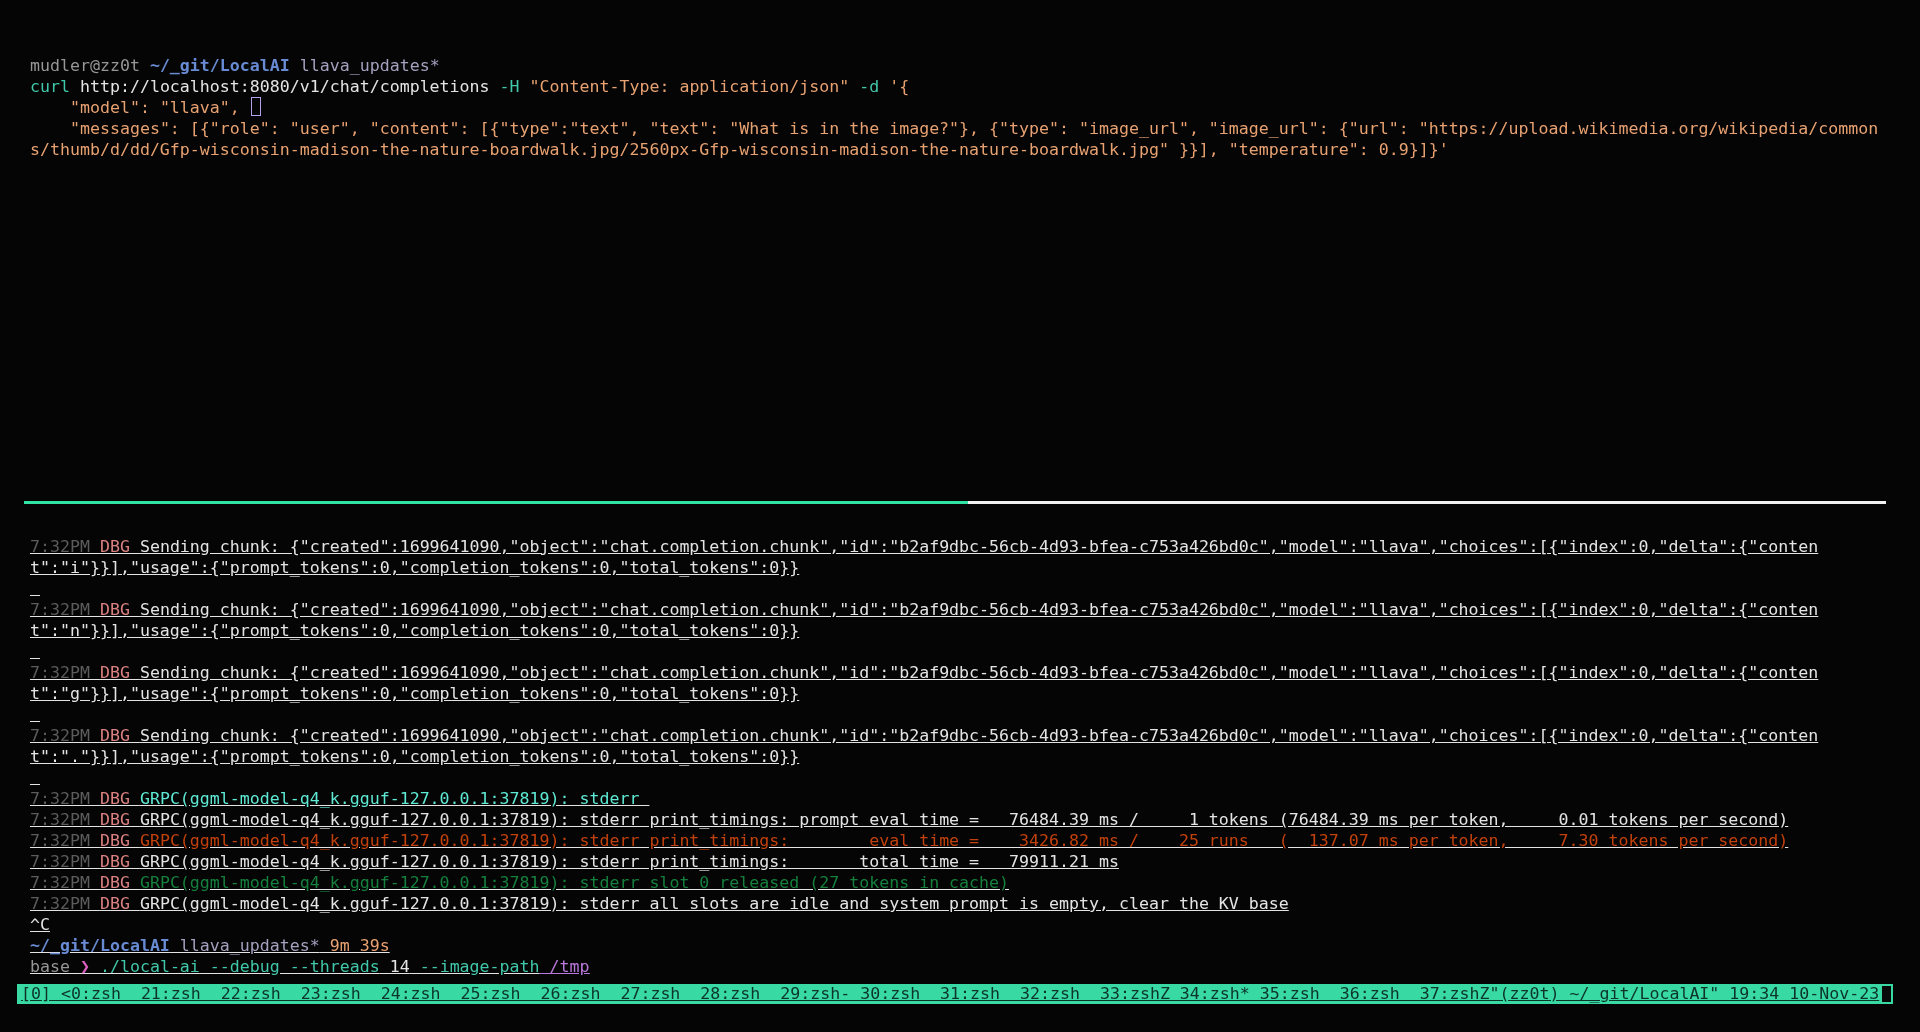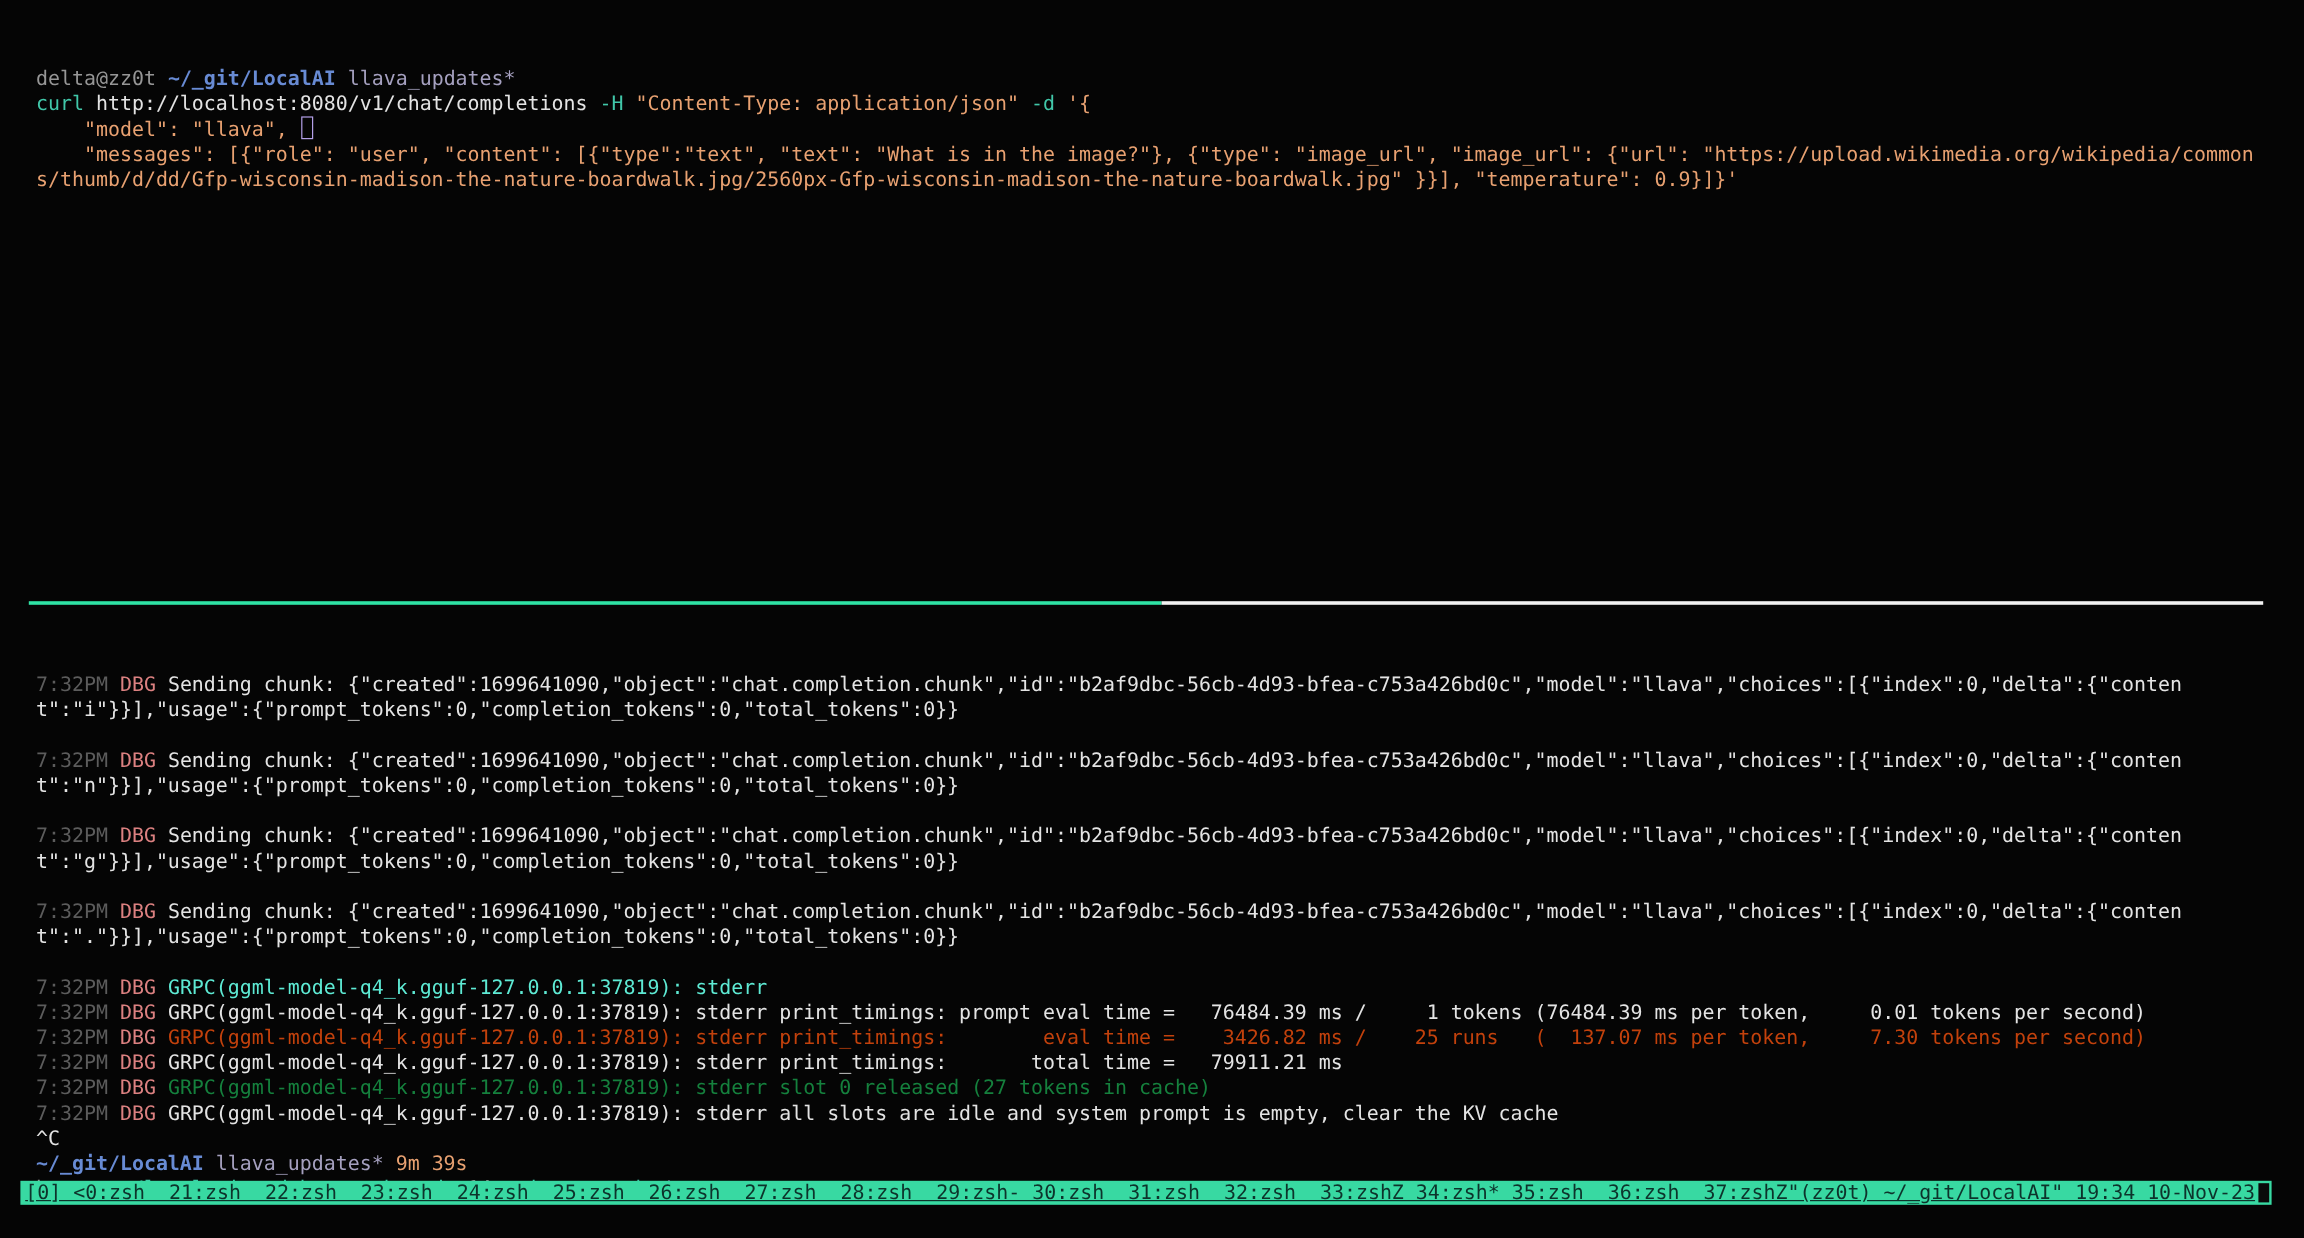--- a/index.html
+++ b/index.html
@@ -45,7 +45,7 @@
 <div id="terminal">
 
   <div id="top-pane" class="pane">
-      <div class="term-line"><span style="color: rgb(150, 150, 150);">delta@zz0t </span><span style="color: rgb(104, 139, 212); font-weight: bold;">~/_git/LocalAI</span><span style="color: rgb(165, 160, 191);"> llava_updates*</span></div>
+      <div class="term-line"><span style="color: rgb(150, 150, 150);">mudler@zz0t </span><span style="color: rgb(104, 139, 212); font-weight: bold;">~/_git/LocalAI</span><span style="color: rgb(165, 160, 191);"> llava_updates*</span></div>
       <div class="term-line"><span style="color: rgb(65, 199, 169);">curl</span><span style="color: rgb(228, 228, 228);"> http://localhost:8080/v1/chat/completions</span><span style="color: rgb(65, 199, 169);"> -H</span><span style="color: rgb(232, 161, 113);"> "Content-Type: application/json"</span><span style="color: rgb(65, 199, 169);"> -d</span><span style="color: rgb(232, 161, 113);"> '{</span></div>
       <div class="term-line"><span style="color: rgb(232, 161, 113);">    "model": "llava", </span><span class="cursor-box"></span></div>
       <div class="term-line"><span style="color: rgb(232, 161, 113);">    "messages": [{"role": "user", "content": [{"type":"text", "text": "What is in the image?"}, {"type": "image_url", "image_url": {"url": "https://upload.wikimedia.org/wikipedia/commons/thumb/d/dd/Gfp-wisconsin-madison-the-nature-boardwalk.jpg/2560px-Gfp-wisconsin-madison-the-nature-boardwalk.jpg" }}], "temperature": 0.9}]}'</span></div>

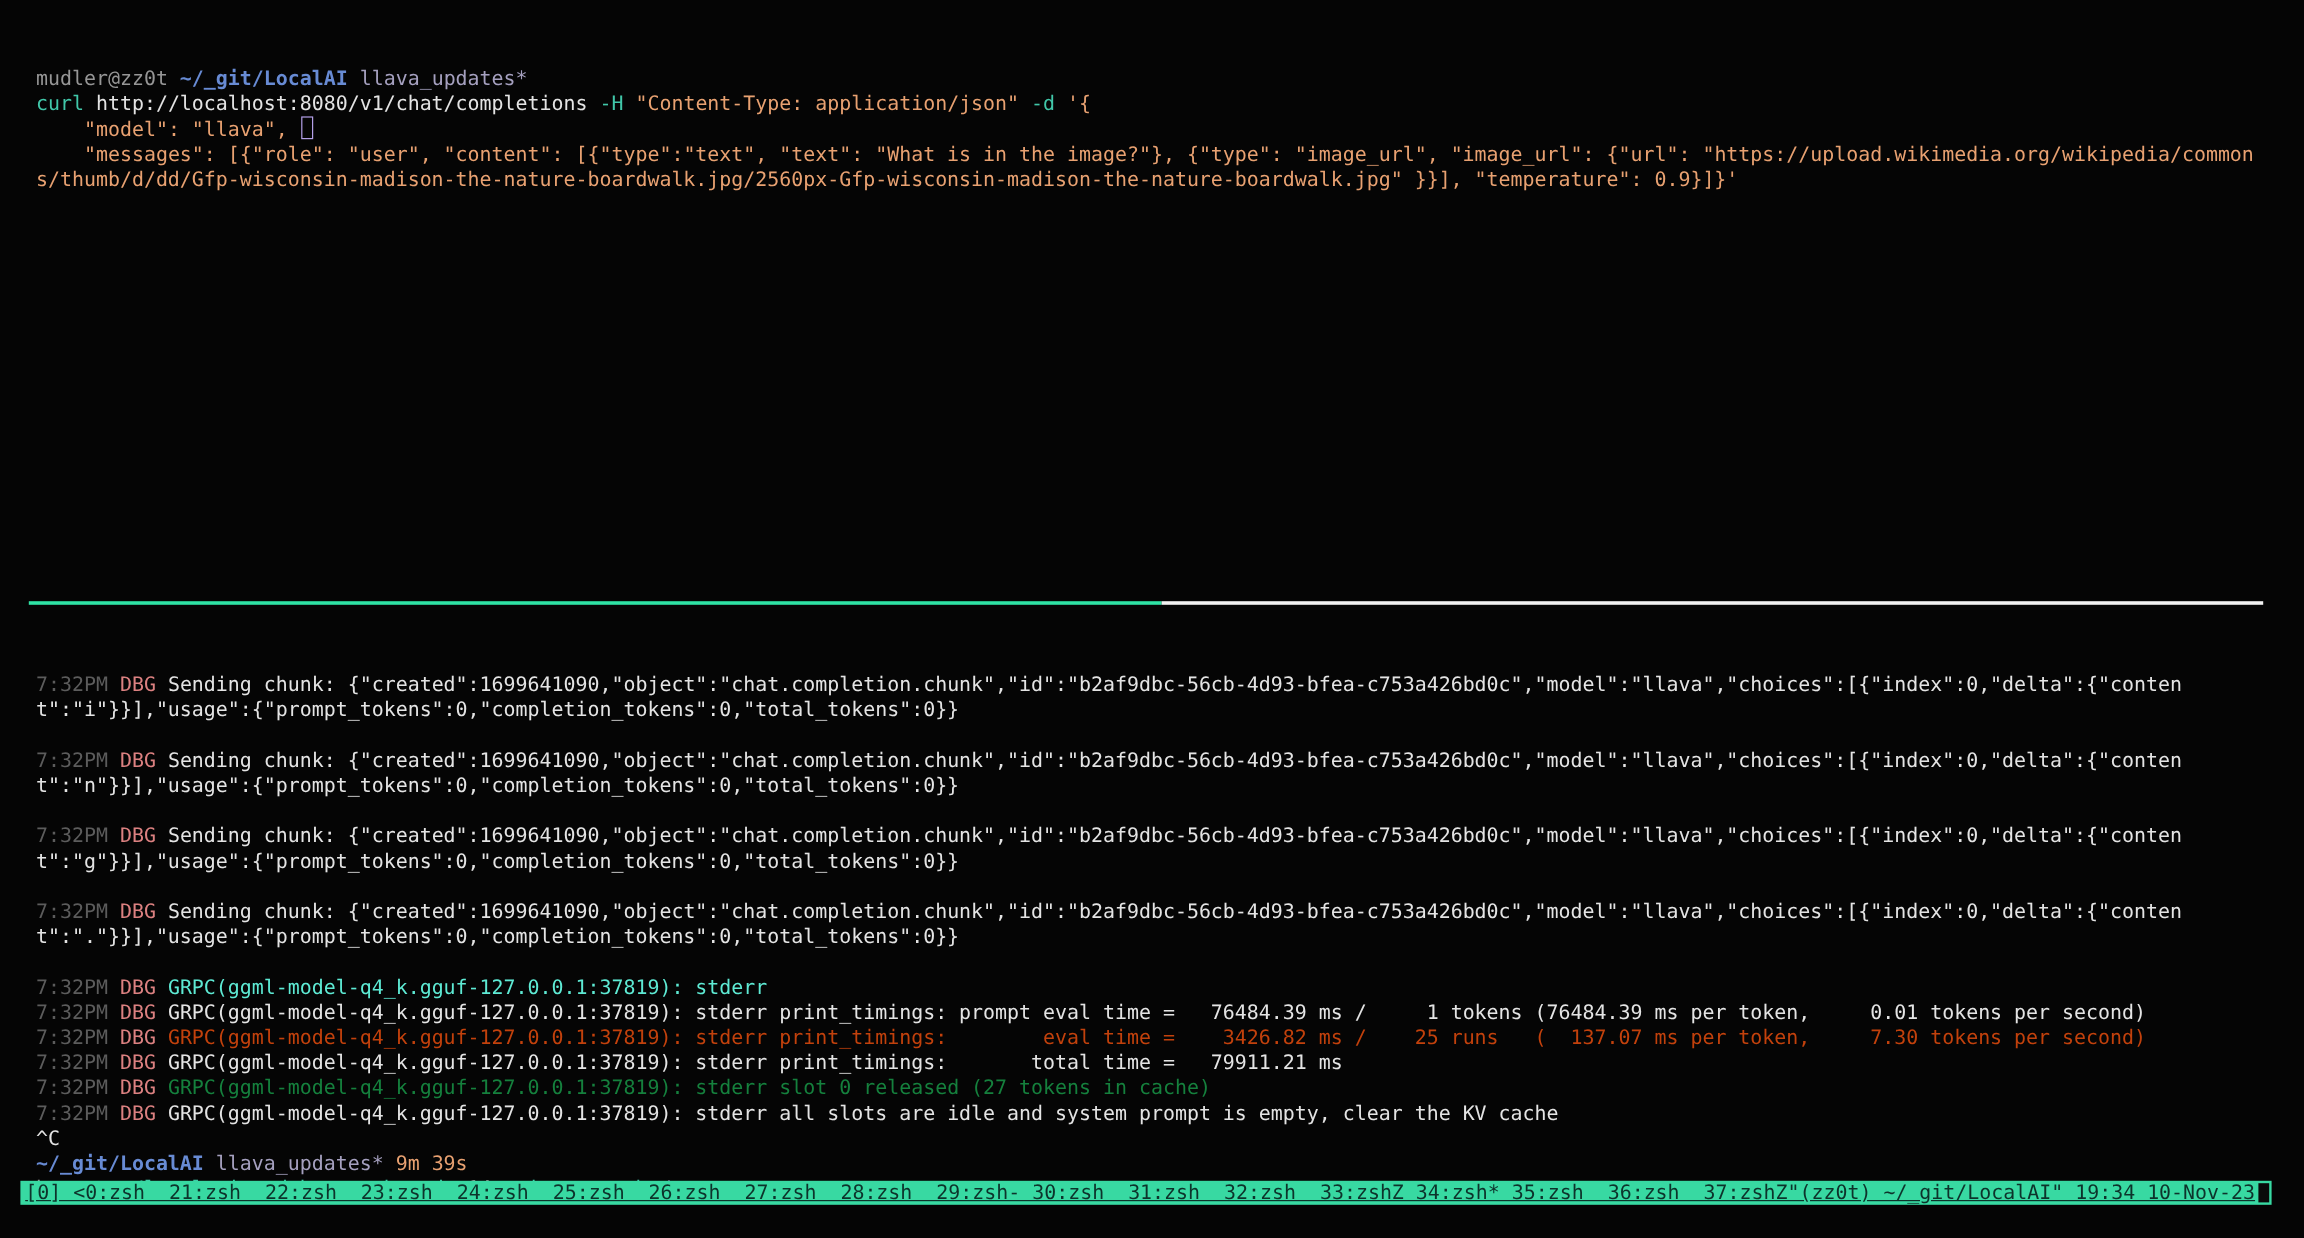--- a/index.html
+++ b/index.html
@@ -20,7 +20,7 @@
     font-size:16.6px;line-height:21px;color:var(--foreground);
   }
   #top-pane{top:55px;}
-  #log-pane{top:560px;}
+  #log-pane{top:536px;text-decoration:underline;}
   .term-line{white-space:pre-wrap;word-break:break-all;width:186ch;min-height:21px;}
   .cursor-box{
     display:inline-block;width:8px;height:17px;border:1.5px solid var(--cursor_outline);

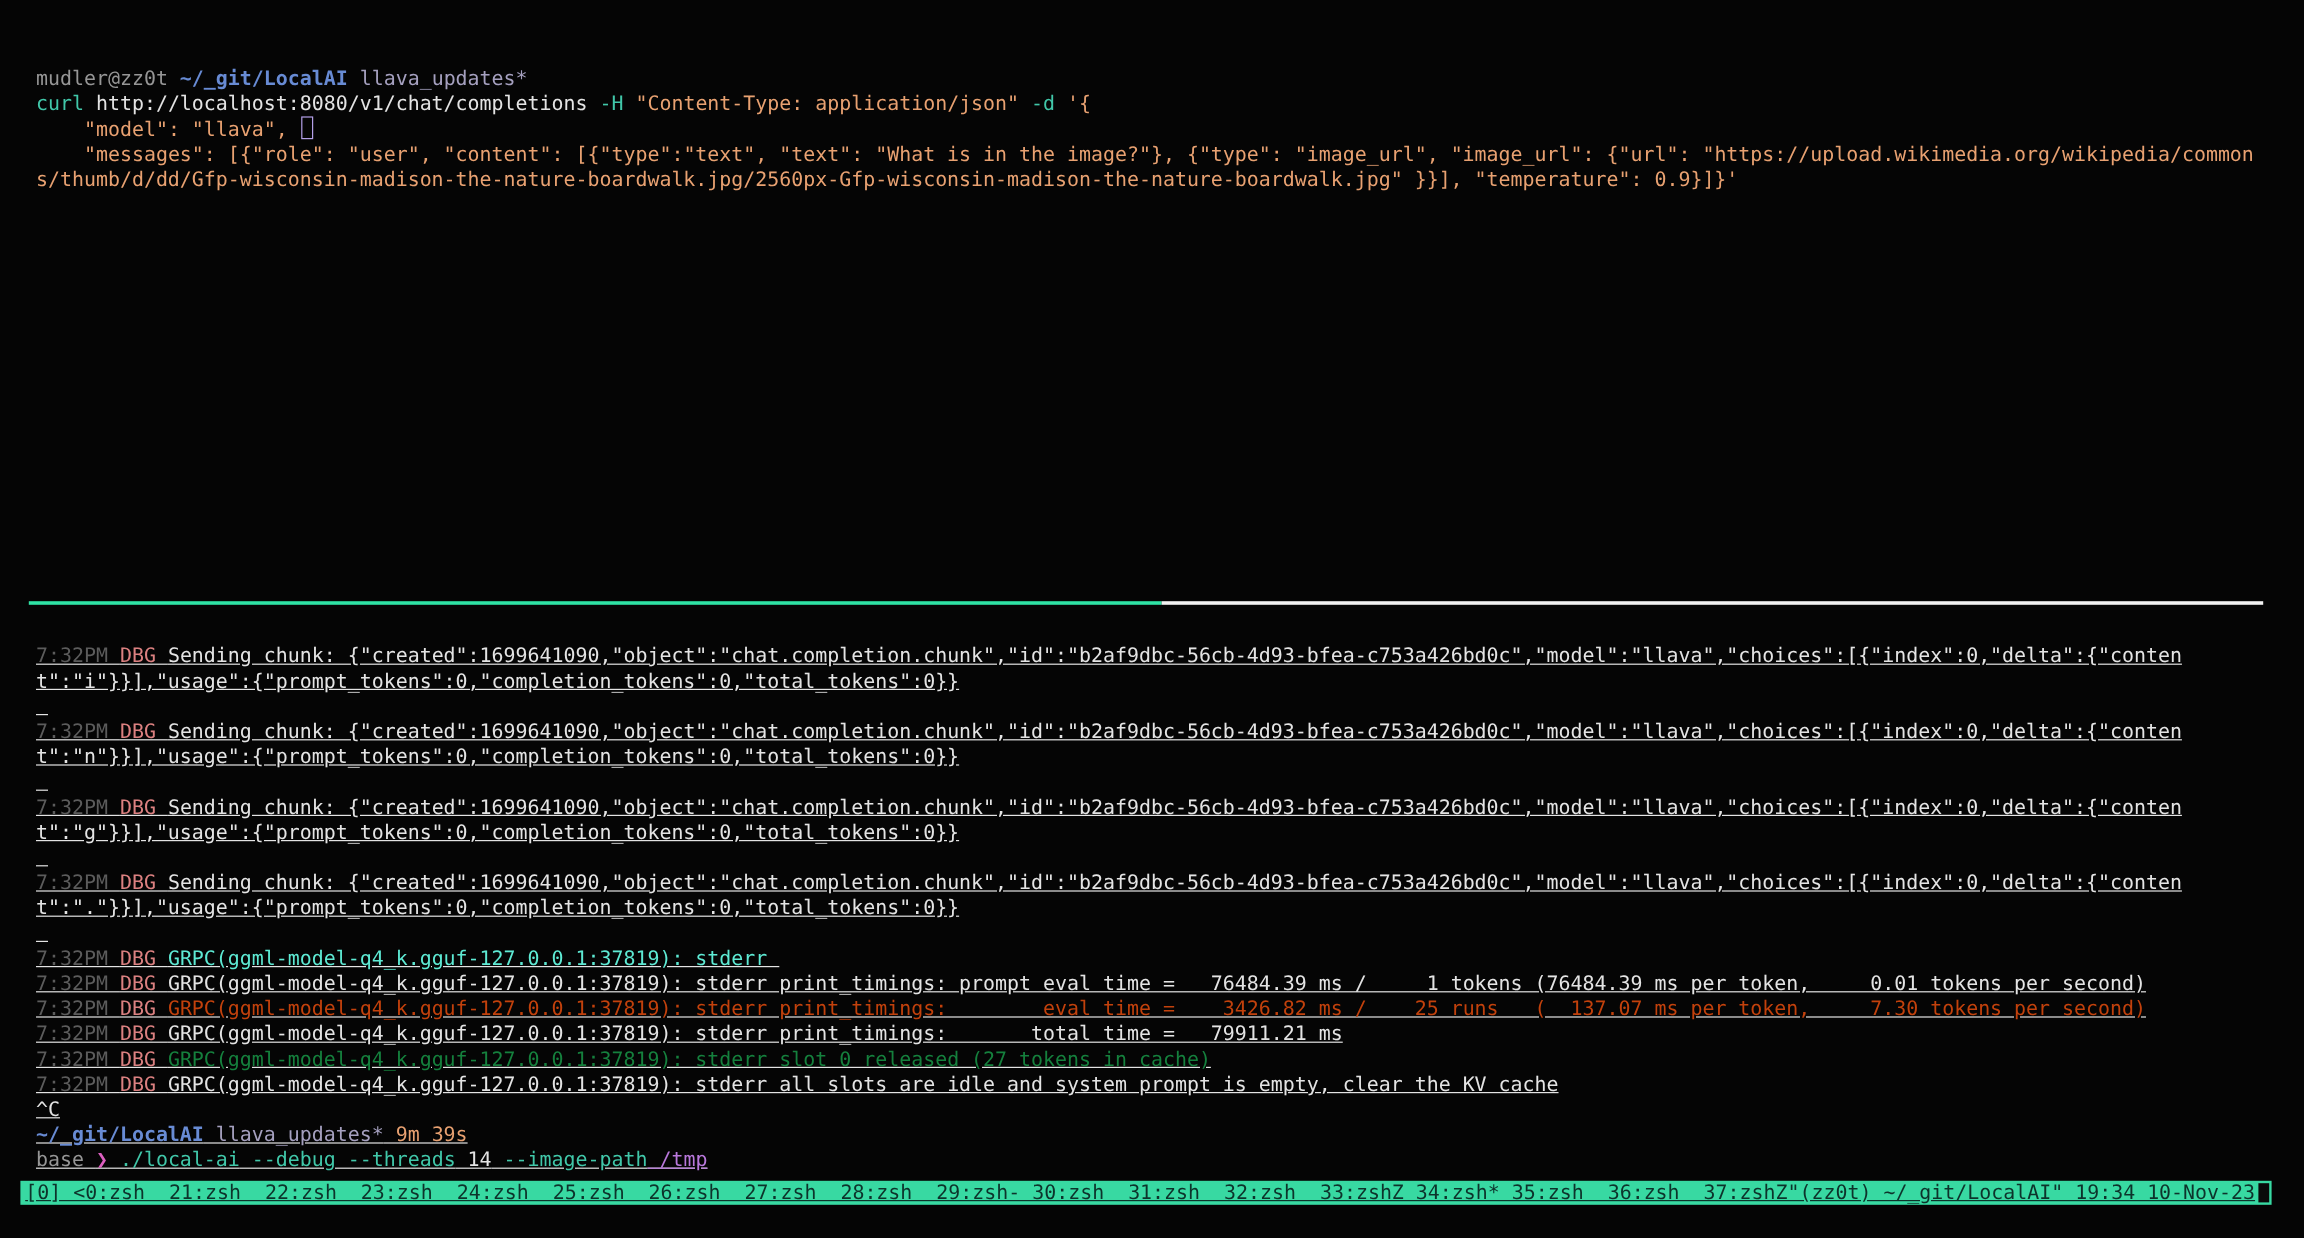--- a/index.html
+++ b/index.html
@@ -69,7 +69,7 @@
       <div class="term-line"><span style="color: rgb(92, 92, 92);">7:32PM </span><span style="color: rgb(220, 129, 129);">DBG </span><span style="color: #c2410c;">GRPC(ggml-model-q4_k.gguf-127.0.0.1:37819): stderr print_timings:        eval time =    3426.82 ms /    25 runs   (  137.07 ms per token,     7.30 tokens per second)</span></div>
       <div class="term-line"><span style="color: rgb(92, 92, 92);">7:32PM </span><span style="color: rgb(220, 129, 129);">DBG </span><span style="color: rgb(228, 228, 228);">GRPC(ggml-model-q4_k.gguf-127.0.0.1:37819): stderr print_timings:       total time =   79911.21 ms</span></div>
       <div class="term-line"><span style="color: rgb(92, 92, 92);">7:32PM </span><span style="color: rgb(220, 129, 129);">DBG </span><span style="color: #15803d;">GRPC(ggml-model-q4_k.gguf-127.0.0.1:37819): stderr slot 0 released (27 tokens in cache)</span></div>
-      <div class="term-line"><span style="color: rgb(92, 92, 92);">7:32PM </span><span style="color: rgb(220, 129, 129);">DBG </span><span style="color: rgb(228, 228, 228);">GRPC(ggml-model-q4_k.gguf-127.0.0.1:37819): stderr all slots are idle and system prompt is empty, clear the KV cache</span></div>
+      <div class="term-line"><span style="color: rgb(92, 92, 92);">7:32PM </span><span style="color: rgb(220, 129, 129);">DBG </span><span style="color: rgb(228, 228, 228);">GRPC(ggml-model-q4_k.gguf-127.0.0.1:37819): stderr all slots are idle and system prompt is empty, clear the KV base</span></div>
       <div class="term-line"><span style="color: rgb(228, 228, 228);">^C</span></div>
       <div class="term-line"><span style="color: rgb(104, 139, 212); font-weight: bold;">~/_git/LocalAI</span><span style="color: rgb(165, 160, 191);"> llava_updates*</span><span style="color: rgb(232, 161, 113);"> 9m 39s</span></div>
       <div class="term-line"><span style="color: rgb(150, 150, 150);">base </span><span style="color: rgb(220, 95, 192);">❯</span><span style="color: rgb(65, 199, 169);"> ./local-ai</span><span style="color: rgb(65, 199, 169);"> --debug --threads</span><span style="color: rgb(228, 228, 228);"> 14</span><span style="color: rgb(65, 199, 169);"> --image-path</span><span style="color: rgb(185, 120, 220); text-decoration: underline;"> /tmp</span></div>

